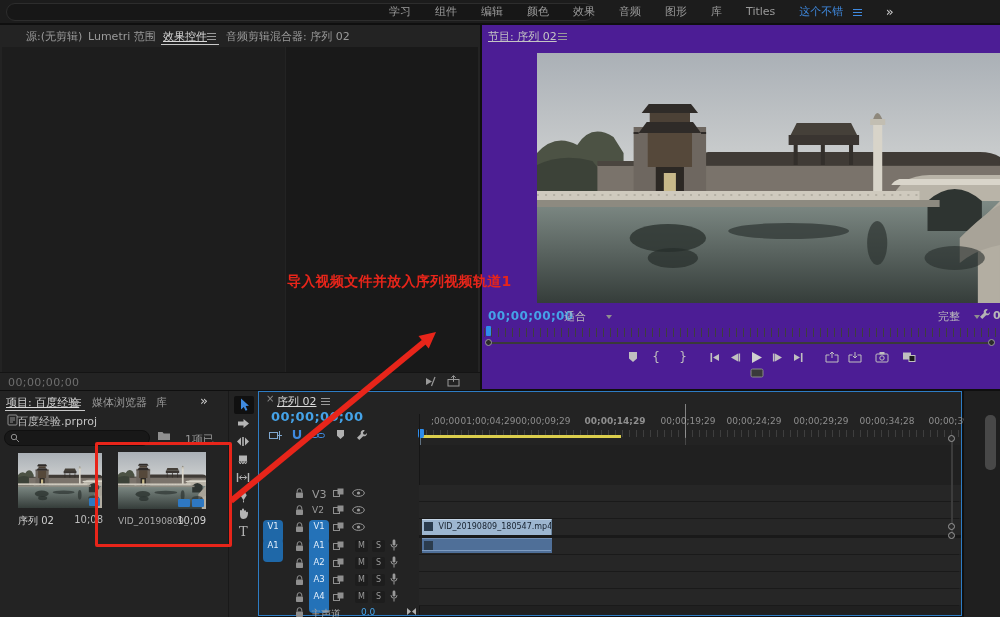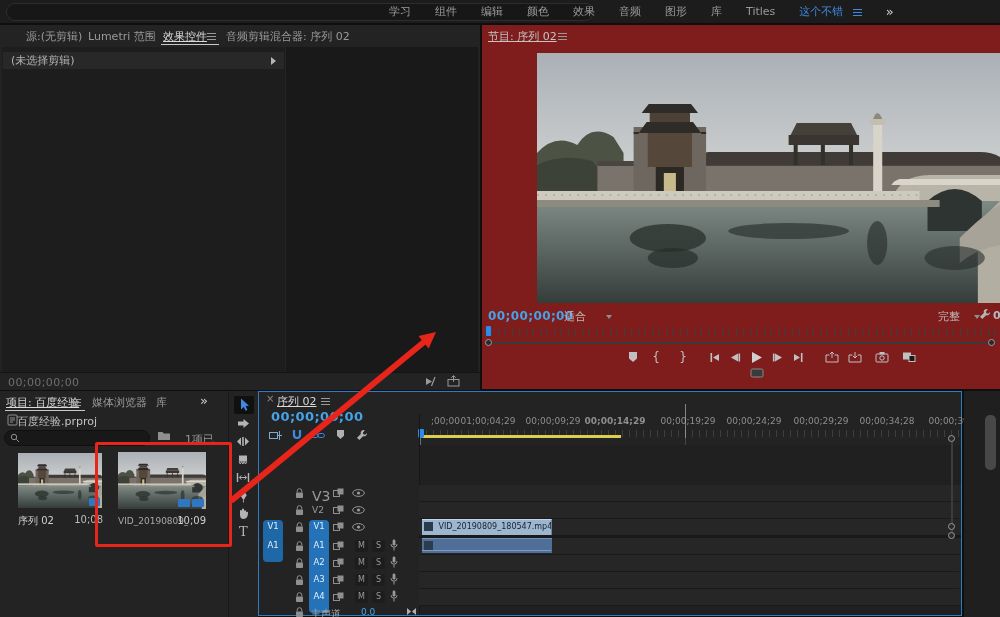--- a/index.html
+++ b/index.html
@@ -135,7 +135,7 @@
     </div>
   </div>
 
-  <div class="panel" style="left:482px;top:25px;width:518px;height:364px;background:#7f1d1d;">
+  <div class="panel" style="left:482px;top:25px;width:518px;height:364px;background:#4c1d95;">
     <span class="abs tab active" style="left:6px;top:4px;color:#c4c4c4;">节目: 序列 02</span>
     <span class="abs hamb" style="left:76px;top:8px;color:#9a9a9a;"></span>
 

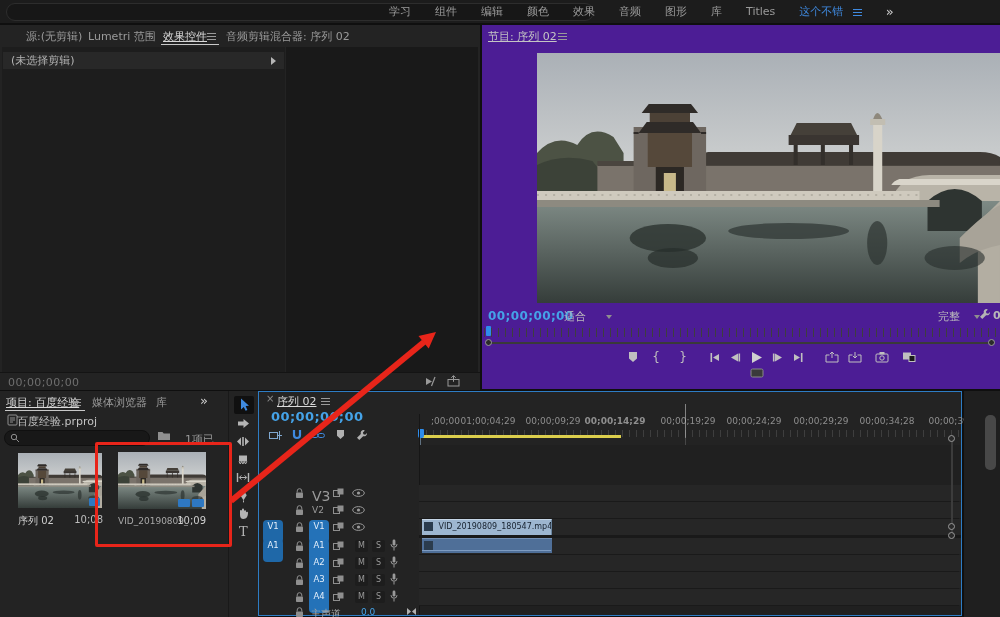--- a/index.html
+++ b/index.html
@@ -113,10 +113,6 @@
 
     <div class="abs" style="left:2px;top:22px;width:283px;height:325px;background:#1d1d1d;"></div>
     <div class="abs" style="left:286px;top:22px;width:192px;height:325px;background:#191919;"></div>
-    <div class="abs" style="left:3px;top:27px;width:281px;height:17px;background:#282828;display:flex;align-items:center;">
-      <span style="margin-left:8px;color:#b5b5b5;">(未选择剪辑)</span>
-      <span style="margin-left:auto;margin-right:8px;width:0;height:0;border-top:4px solid transparent;border-bottom:4px solid transparent;border-left:5px solid #b5b5b5;"></span>
-    </div>
 
     <div class="abs" style="left:0;top:347px;width:480px;height:17px;background:#232323;border-top:1px solid #141414;">
       <span class="abs tc-grey" style="left:8px;top:3px;">00;00;00;00</span>

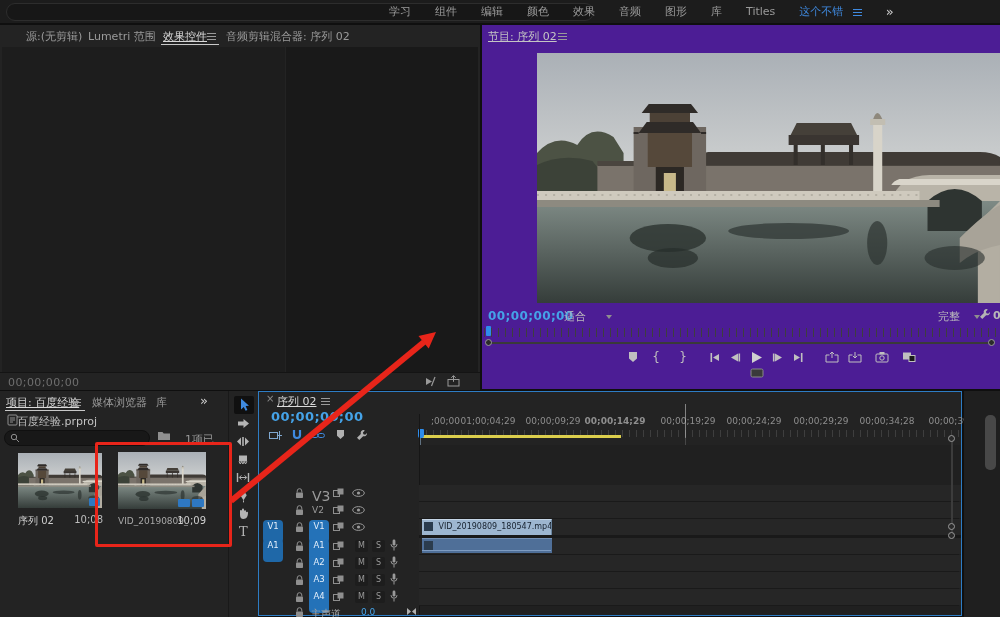--- a/index.html
+++ b/index.html
@@ -599,6 +599,7 @@
     <line x1="231" y1="501" x2="424" y2="342" stroke="#e8251a" stroke-width="6"></line>
     <polygon points="436,332 428.7,348.4 418.5,336" fill="#e8251a"></polygon>
   </svg>
+  <div class="abs" style="left:287px;top:273px;font-size:14px;font-weight:bold;color:#e8251a;letter-spacing:.3px;z-index:62;white-space:nowrap;">导入视频文件并放入序列视频轨道1</div>
 
 </div>
 

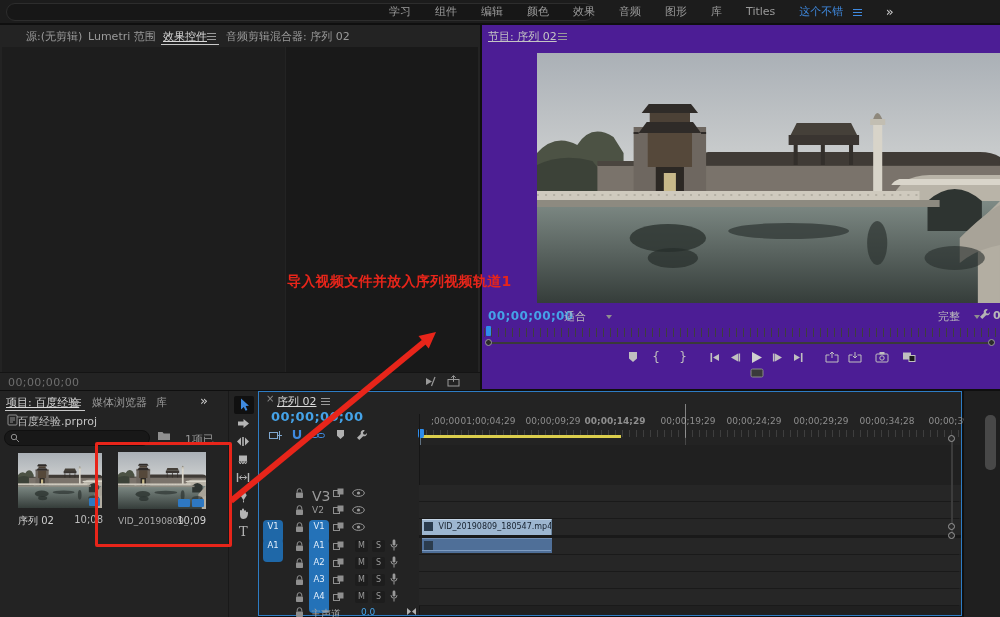--- a/index.html
+++ b/index.html
@@ -370,7 +370,7 @@
     <div class="abs" style="left:160px;top:24px;width:542px;height:23px;">
       <span class="rtick" style="left:12px;transform:none;">;00;00</span>
       <span class="rtick" style="left:69px;">01;00;04;29</span>
-      <span class="rtick" style="left:134px;">00;00;09;29</span>
+      <span class="rtick" style="left:124px;">00;00;09;29</span>
       <span class="rtick" style="left:196px;font-weight:bold;">00;00;14;29</span>
       <span class="rtick" style="left:269px;">00;00;19;29</span>
       <span class="rtick" style="left:335px;">00;00;24;29</span>

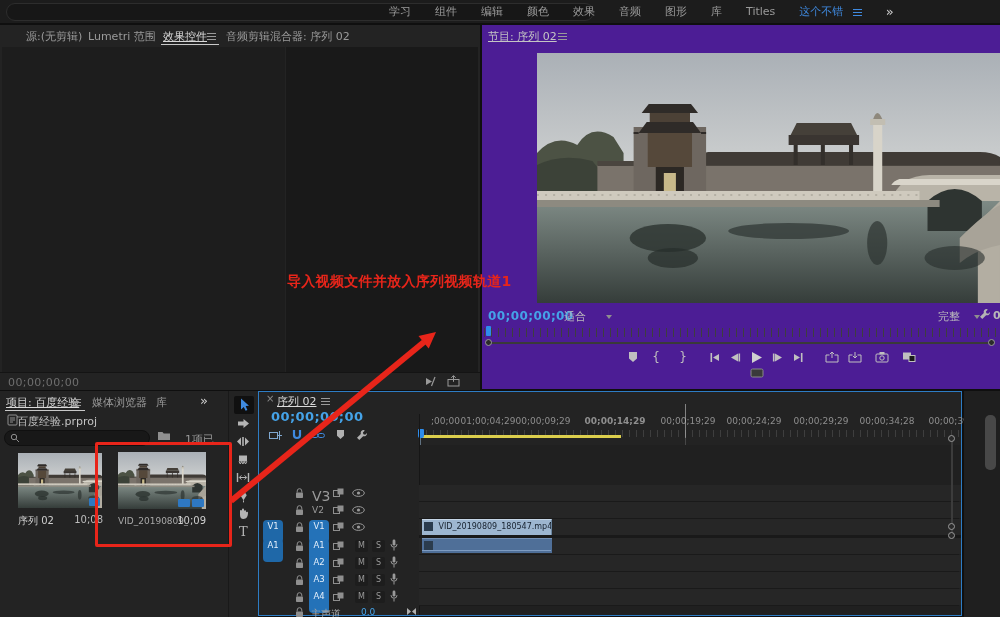--- a/index.html
+++ b/index.html
@@ -405,7 +405,7 @@
           <rect x="1" y="4.5" width="7" height="5.5" rx=".8" fill="currentColor"></rect>
         </svg>
       </span>
-    <span class="abs" style="left:53px;top:96px;font-size:14px;color:#9a9a9a;">V3</span>
+    <span class="abs" style="left:53px;top:96px;font-size:11px;color:#9a9a9a;">V3</span>
     <span class="abs ico" style="left:74px;top:96px;">
         <svg width="11" height="10" viewBox="0 0 11 10">
           <rect x="0.5" y="2.5" width="6" height="6" fill="none" stroke="#8f8f8f"></rect>

